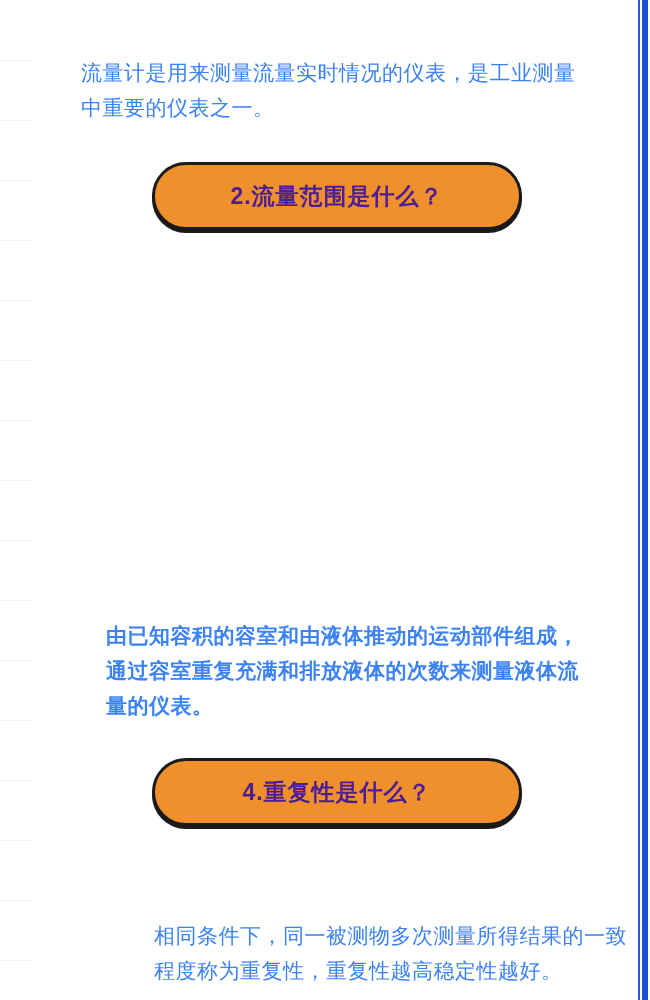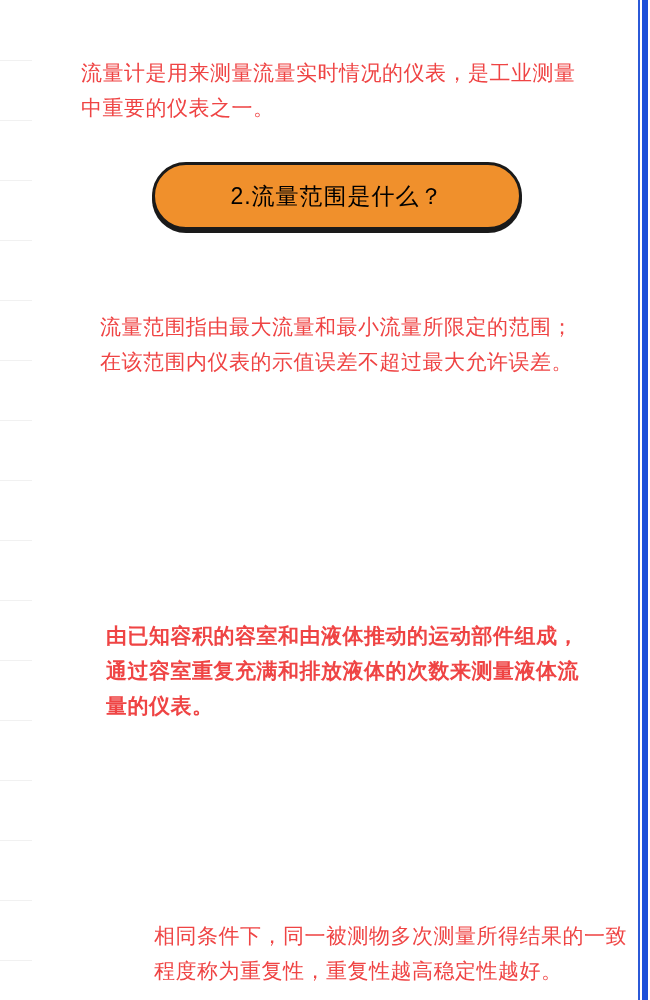--- a/index.html
+++ b/index.html
@@ -69,7 +69,7 @@
   }
 
   .para {
-    color: #ef4444;
+    color: #3b82f6;
     font-size: 21px;
     line-height: 35px;
     letter-spacing: 0.5px;

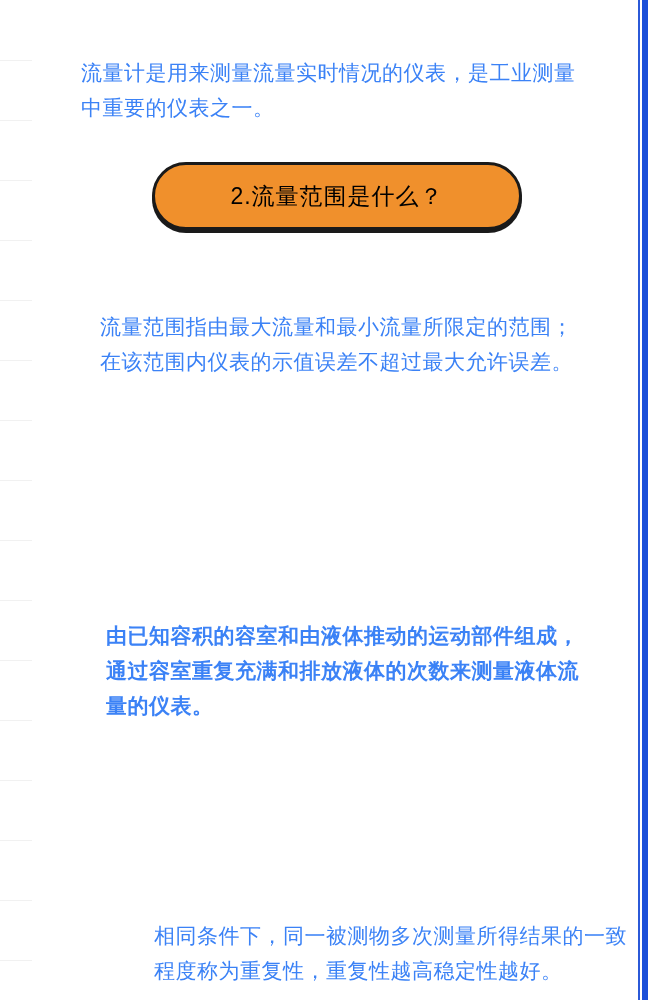--- a/index.html
+++ b/index.html
@@ -108,9 +108,9 @@
     background: #f0902c;
     border: 3px solid #1a1a1a;
     border-radius: 34px;
-    color: #000000;
+    color: #4c1d95;
     font-size: 23px;
-    font-weight: normal;
+    font-weight: bold;
     letter-spacing: 1px;
     display: flex;
     align-items: center;

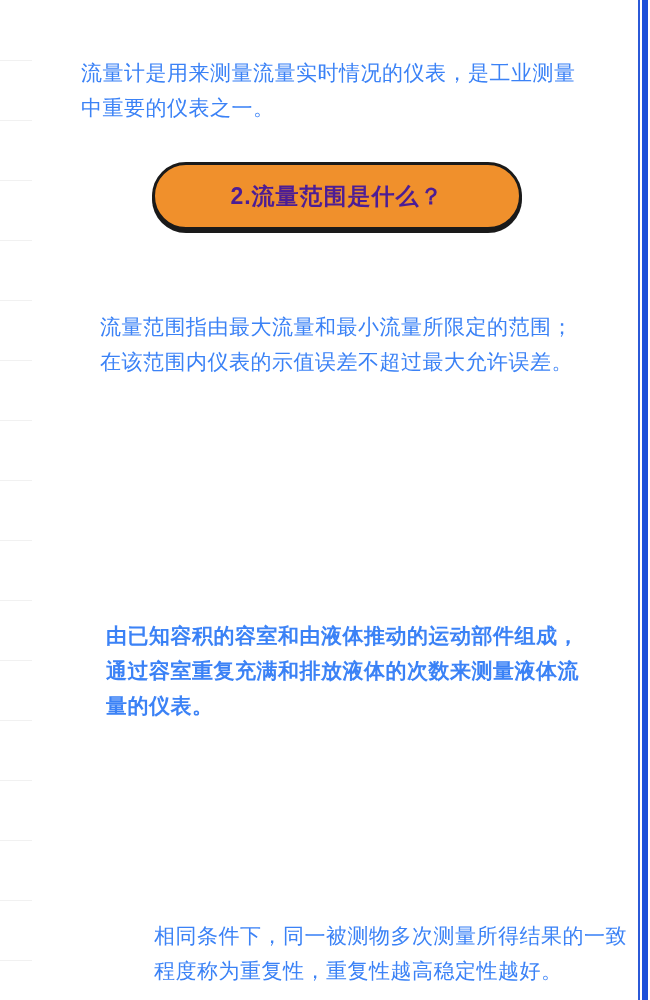--- a/index.html
+++ b/index.html
@@ -165,7 +165,6 @@
 
   <div class="pill pill-2">2.流量范围是什么？</div>
 
-  <p class="para para-2">流量范围指由最大流量和最小流量所限定的范围；在该范围内仪表的示值误差不超过最大允许误差。</p>
 
 
   <p class="para para-3">由已知容积的容室和由液体推动的运动部件组成，通过容室重复充满和排放液体的次数来测量液体流量的仪表。</p>

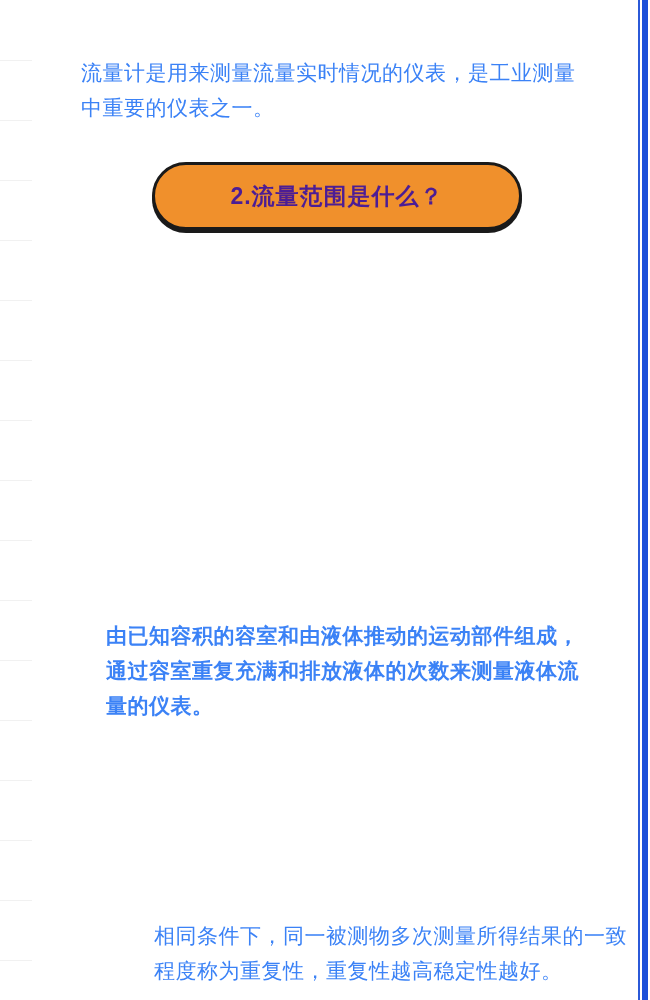--- a/index.html
+++ b/index.html
@@ -169,6 +169,7 @@
 
   <p class="para para-3">由已知容积的容室和由液体推动的运动部件组成，通过容室重复充满和排放液体的次数来测量液体流量的仪表。</p>
 
+  <div class="pill pill-4">4.重复性是什么？</div>
 
   <p class="para para-4">相同条件下，同一被测物多次测量所得结果的一致程度称为重复性，重复性越高稳定性越好。</p>
 

